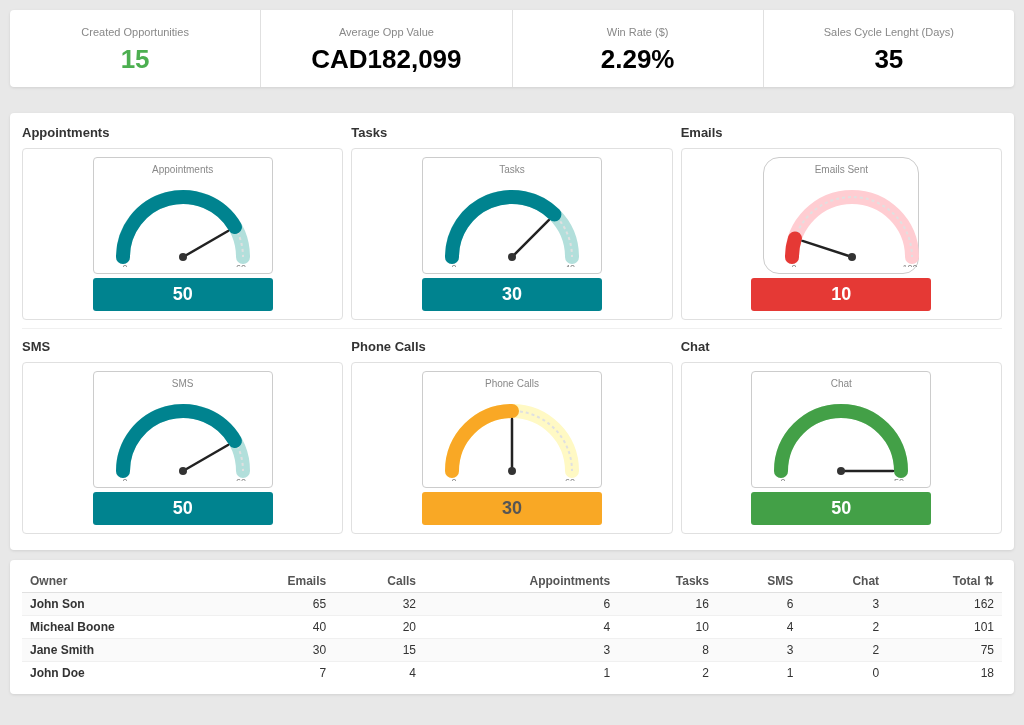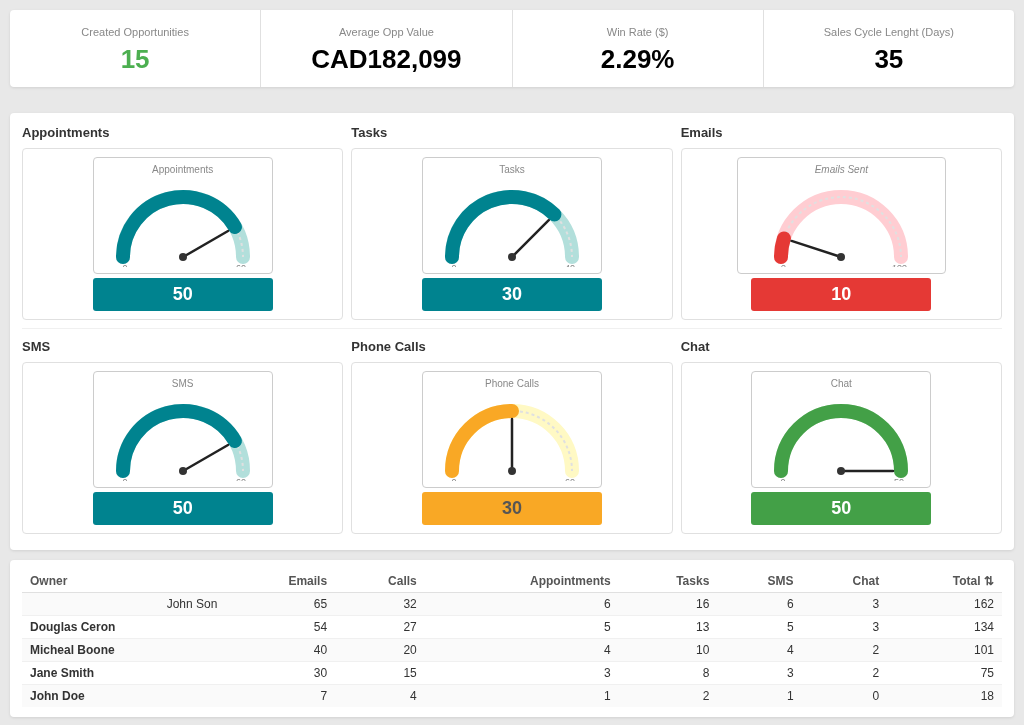--- a/index.html
+++ b/index.html
@@ -212,7 +212,7 @@
   </div>
         <div class="gauge-panel">
     <div class="gauge-wrapper">
-      <div style="position:relative; border:1px solid #ccc; border-radius:4px; padding:6px 8px; display:inline-block; width:209px;font-style:italic;">
+      <div style="position:relative; border:1px solid #ccc; border-radius:16px; padding:6px 8px; display:inline-block; width:156px;">
         <div style="font-size:10px; color:#888; text-align:center; margin-bottom:2px;">Emails Sent</div>
         <svg width="160" height="90" viewBox="0 0 160 90" style="display:block;margin:0 auto;">
 

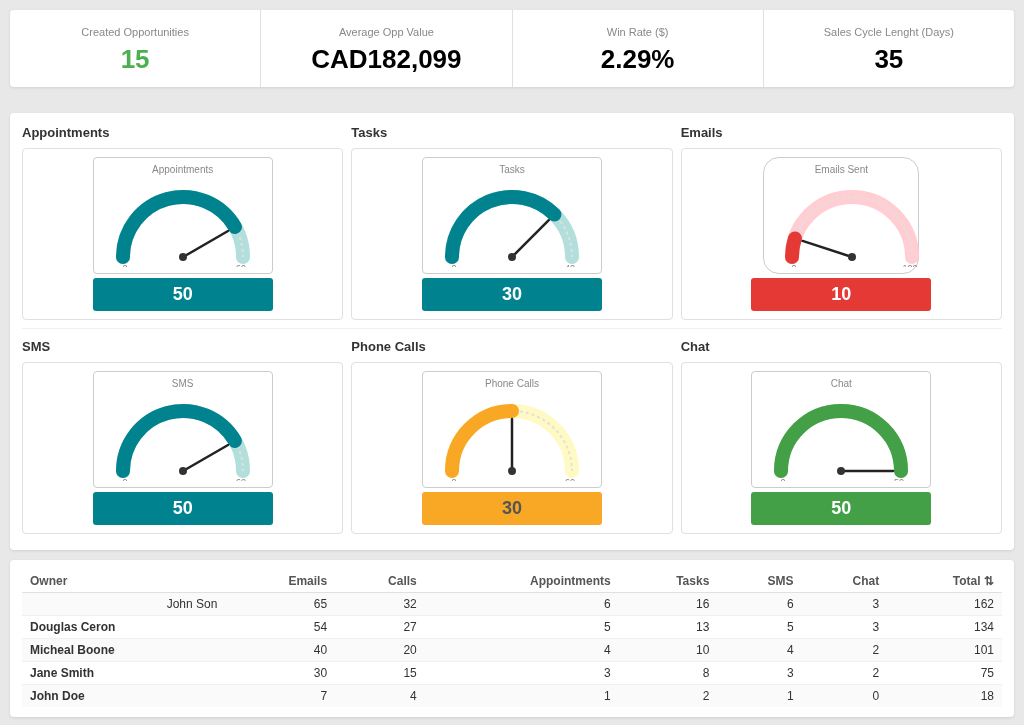--- a/index.html
+++ b/index.html
@@ -327,7 +327,7 @@
         </thead>
       <tbody id="lb-tbody">
           <tr>
-            <td style="font-weight: 400; text-align: right;">John Son</td>
+            <td style="font-weight: 700;">John Son</td>
             <td class="num">65</td>
             <td class="num">32</td>
             <td class="num">6</td>

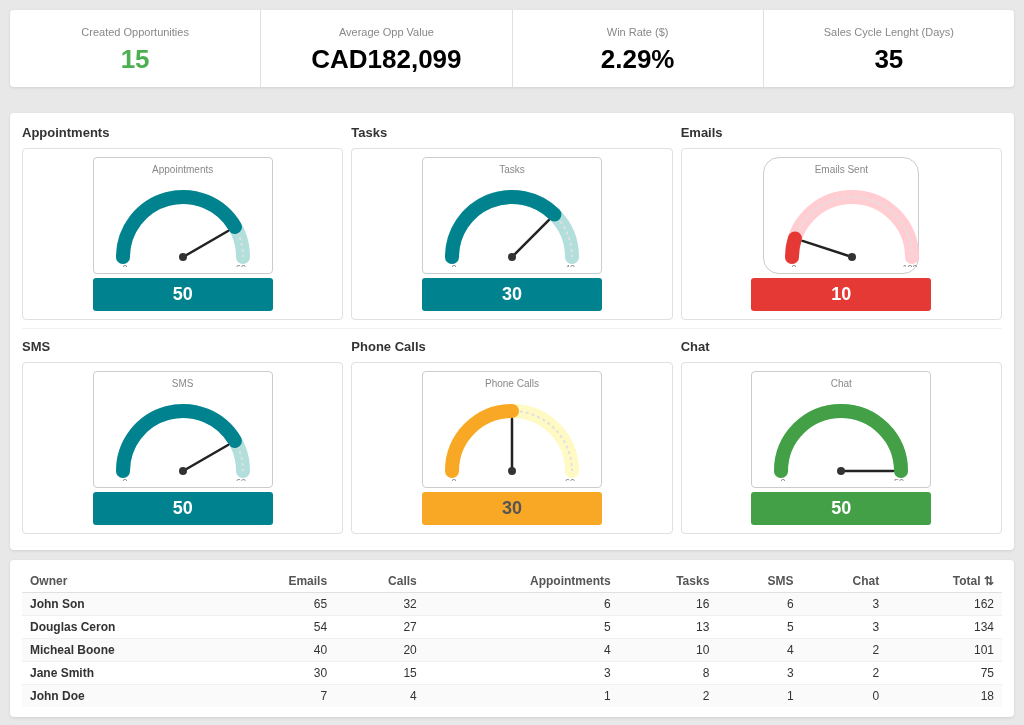--- a/index.html
+++ b/index.html
@@ -337,16 +337,6 @@
             <td class="num">162</td>
           </tr>
           <tr>
-            <td style="font-weight: 600;">Douglas Ceron</td>
-            <td class="num">54</td>
-            <td class="num">27</td>
-            <td class="num">5</td>
-            <td class="num">13</td>
-            <td class="num">5</td>
-            <td class="num">3</td>
-            <td class="num">134</td>
-          </tr>
-          <tr>
             <td style="font-weight: 600;">Micheal Boone</td>
             <td class="num">40</td>
             <td class="num">20</td>

